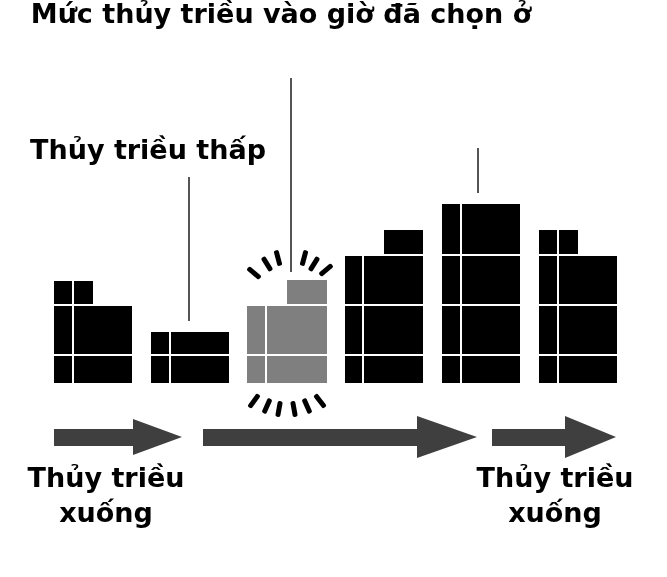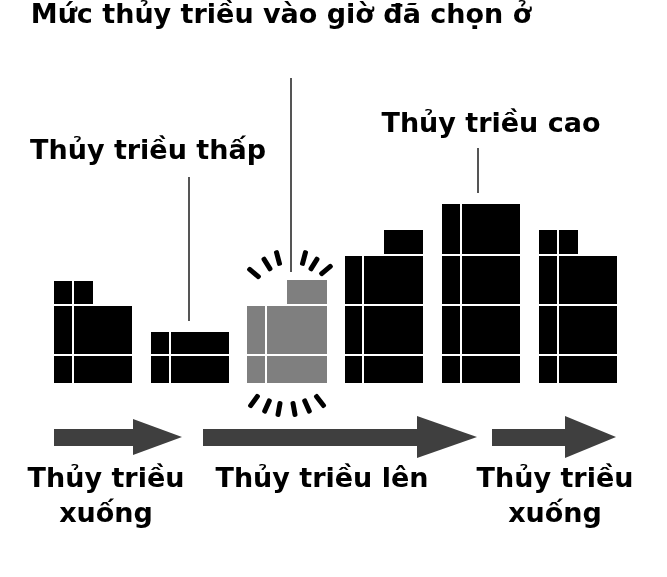--- a/index.html
+++ b/index.html
@@ -62,7 +62,6 @@
   </div>
 
   <div class="lbl" style="left:-2px;top:132px;">Thủy triều thấp</div>
-  <div class="lbl" style="left:341px;top:105px;">Thủy triều cao</div>
 
   <div class="leader" id="leader-title"></div>
   <div class="leader" id="leader-low"></div>

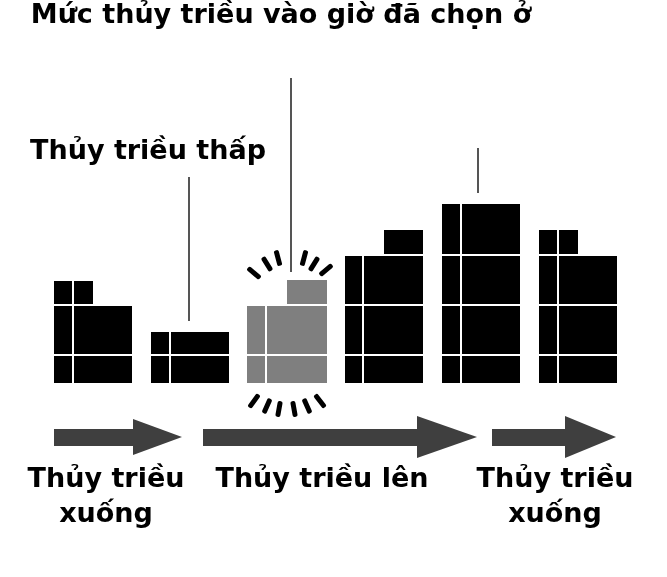--- a/index.html
+++ b/index.html
@@ -154,7 +154,6 @@
     <div>xuống</div>
   </div>
 
-  <div class="lbl" style="left:172px;top:460px;">Thủy triều lên</div>
 
   <div class="lbl" style="left:405px;top:460px;">
     <div>Thủy triều</div>

